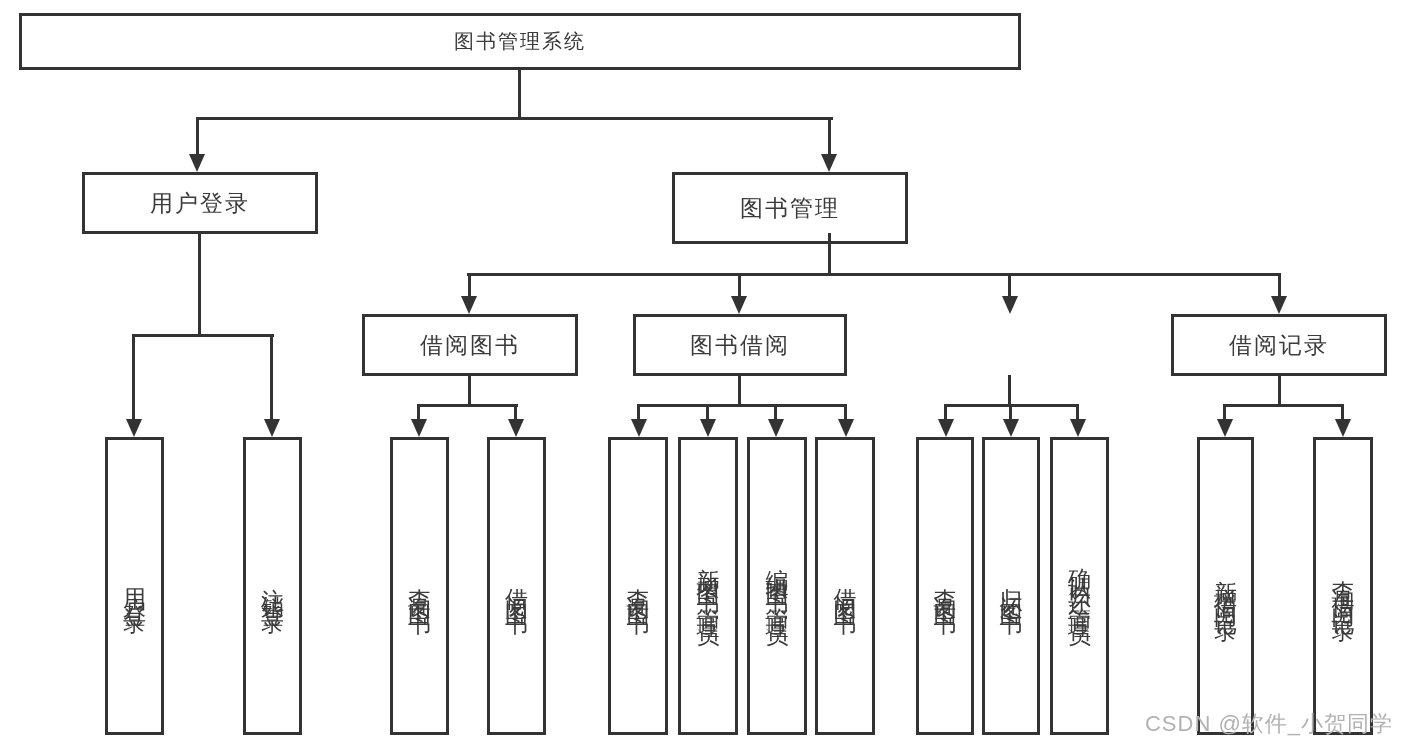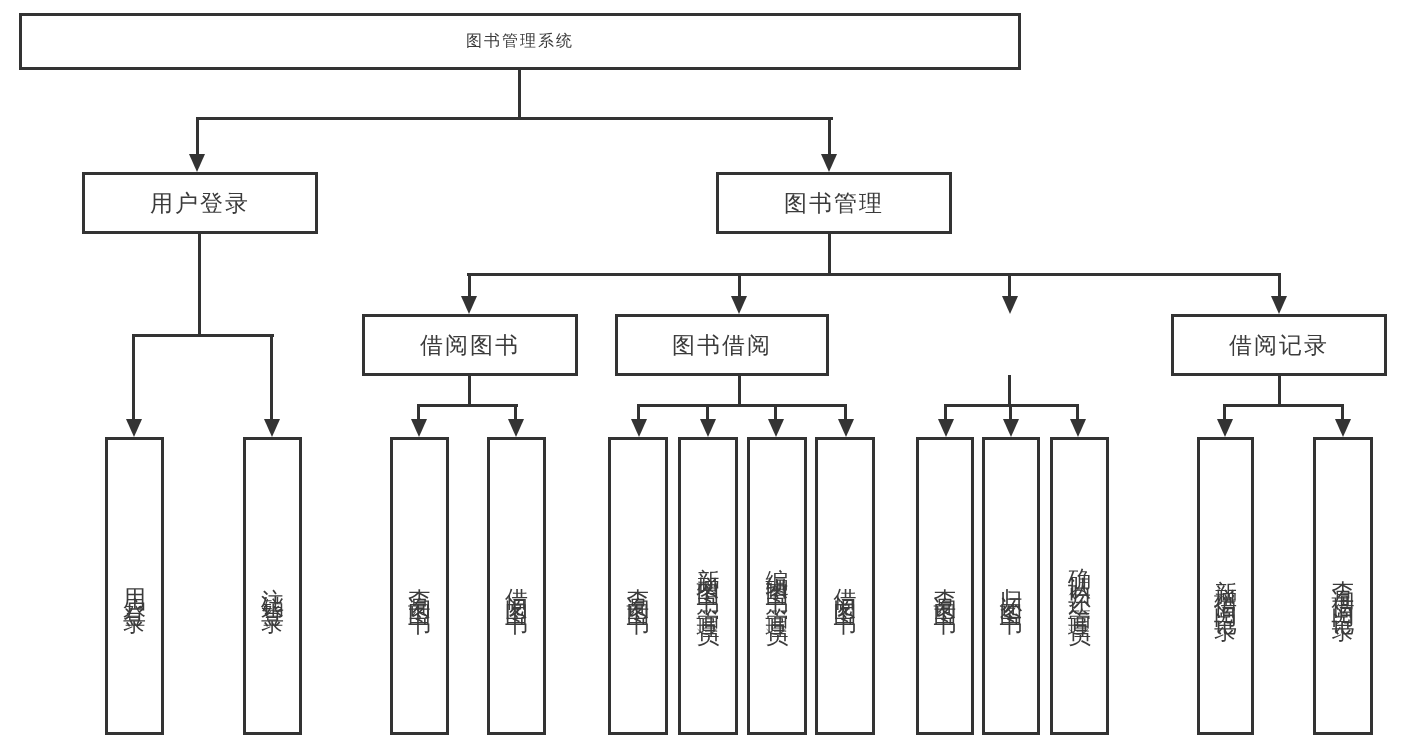--- a/index.html
+++ b/index.html
@@ -12,7 +12,7 @@
     border:3px solid #333333;display:flex;align-items:center;justify-content:center;
   }
   .hlabel{font-size:23px;letter-spacing:2px;white-space:nowrap;}
-  .root .hlabel{font-size:16px;}
+  .root .hlabel{font-size:20px;}
   .vlabel{
     writing-mode:vertical-rl;text-orientation:mixed;
     font-size:23px;letter-spacing:8px;line-height:1;white-space:nowrap;

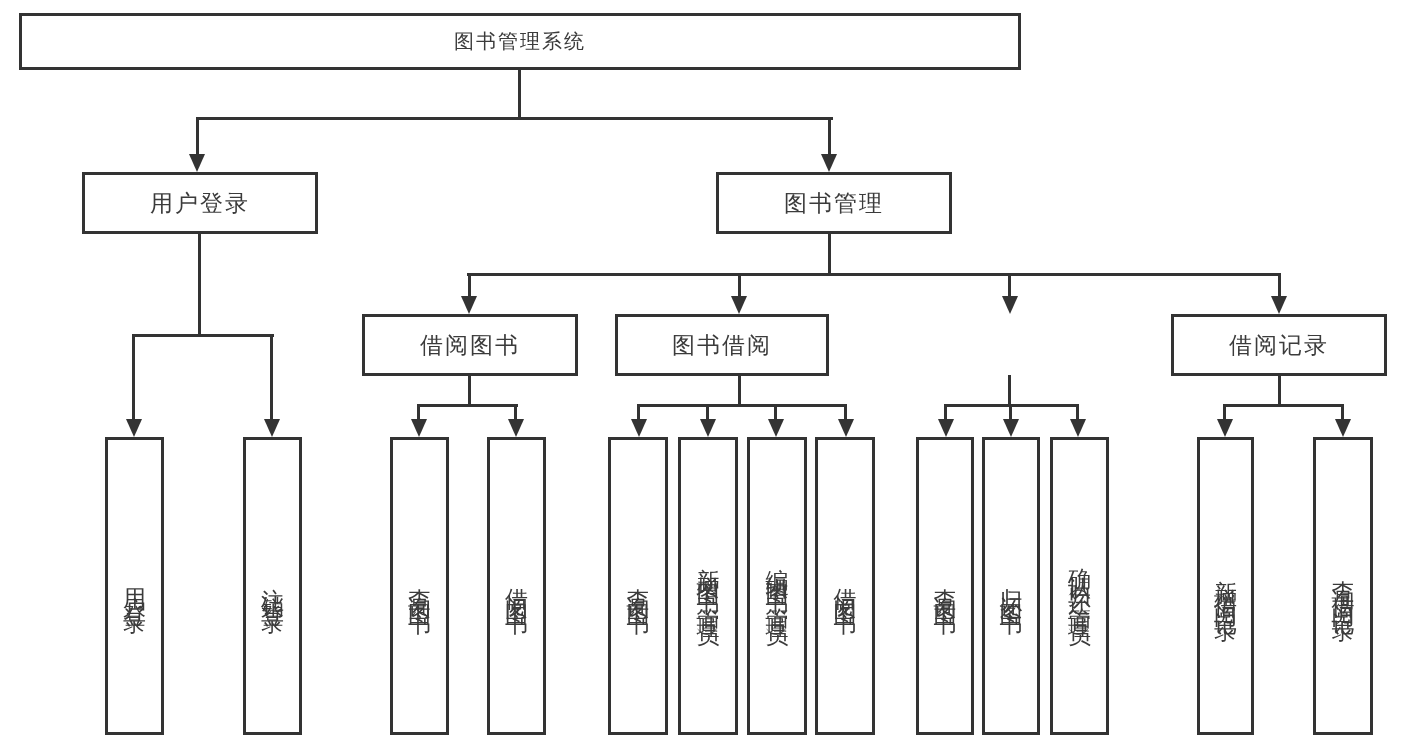--- a/index.html
+++ b/index.html
@@ -41,7 +41,7 @@
     <span class="hlabel">用户登录</span>
   </div>
 
-  <div class="box" style="left:716px;top:172px;width:236px;height:62px">
+  <div class="box" style="left:672px;top:172px;width:236px;height:72px">
     <span class="hlabel">图书管理</span>
   </div>
 

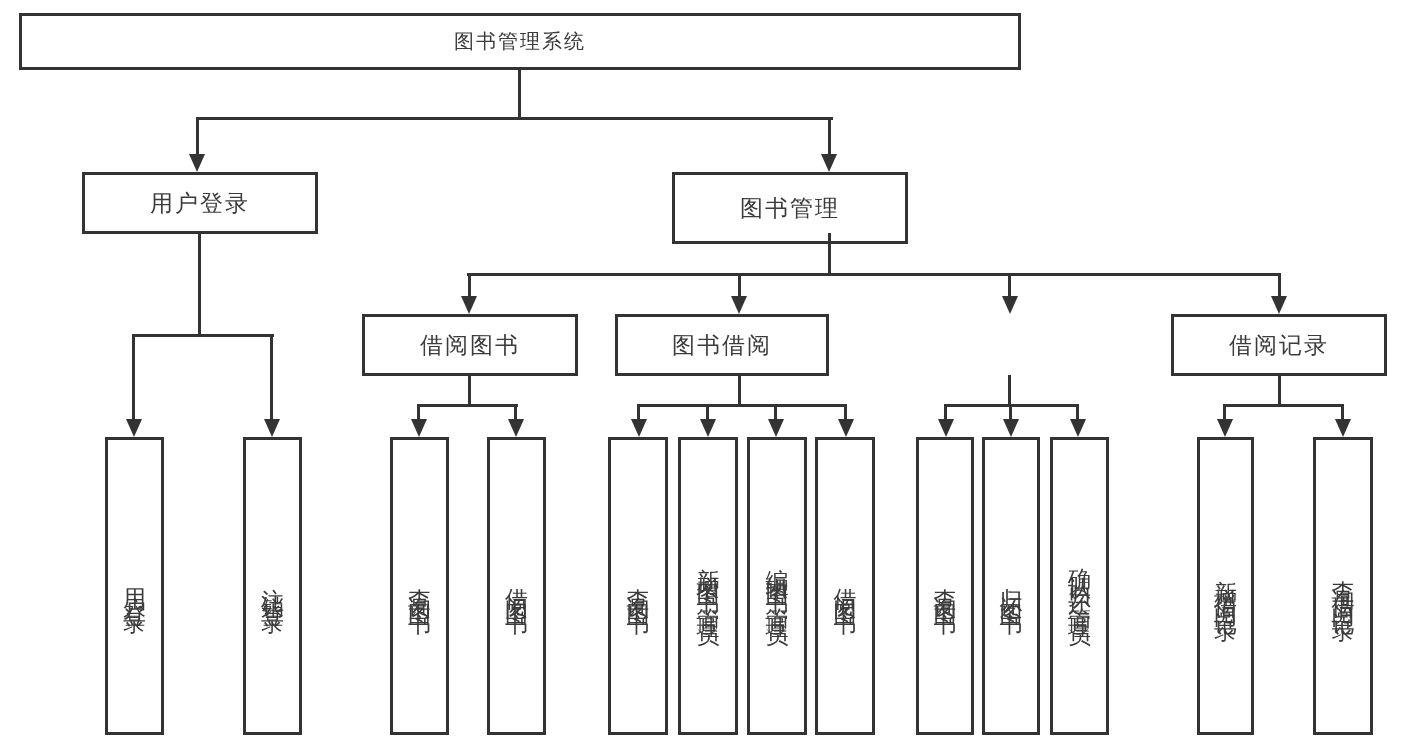--- a/index.html
+++ b/index.html
@@ -49,7 +49,7 @@
     <span class="hlabel">借阅图书</span>
   </div>
 
-  <div class="box" style="left:615px;top:314px;width:214px;height:62px">
+  <div class="box" style="left:633px;top:314px;width:214px;height:62px">
     <span class="hlabel">图书借阅</span>
   </div>
 

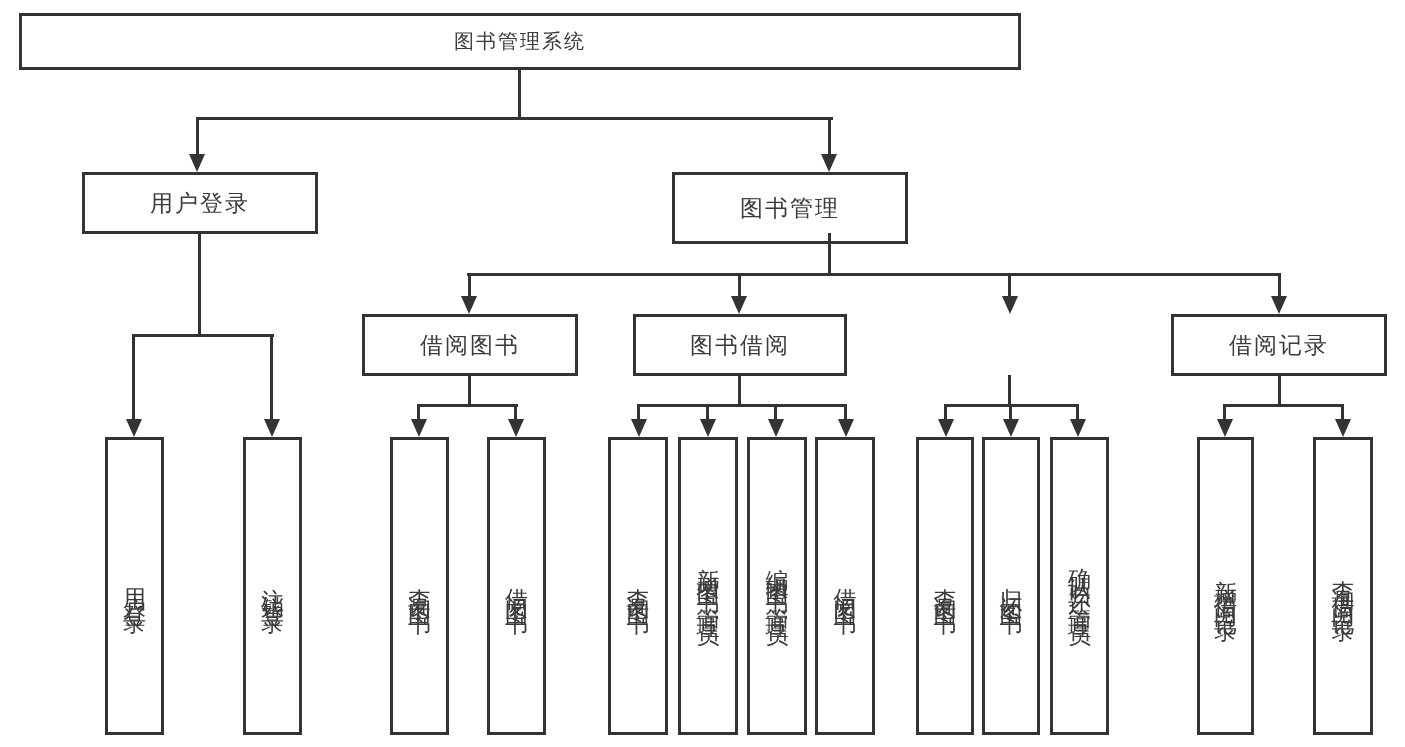--- a/index.html
+++ b/index.html
@@ -161,6 +161,7 @@
   <div class="ln" style="left:1341px;top:404px;width:3px;height:15px"></div>
   <div class="arrow" style="left:1335px;top:419px"></div>
 
+  <div class="watermark">CSDN @软件_小贺同学</div>
 
 </div>
 

